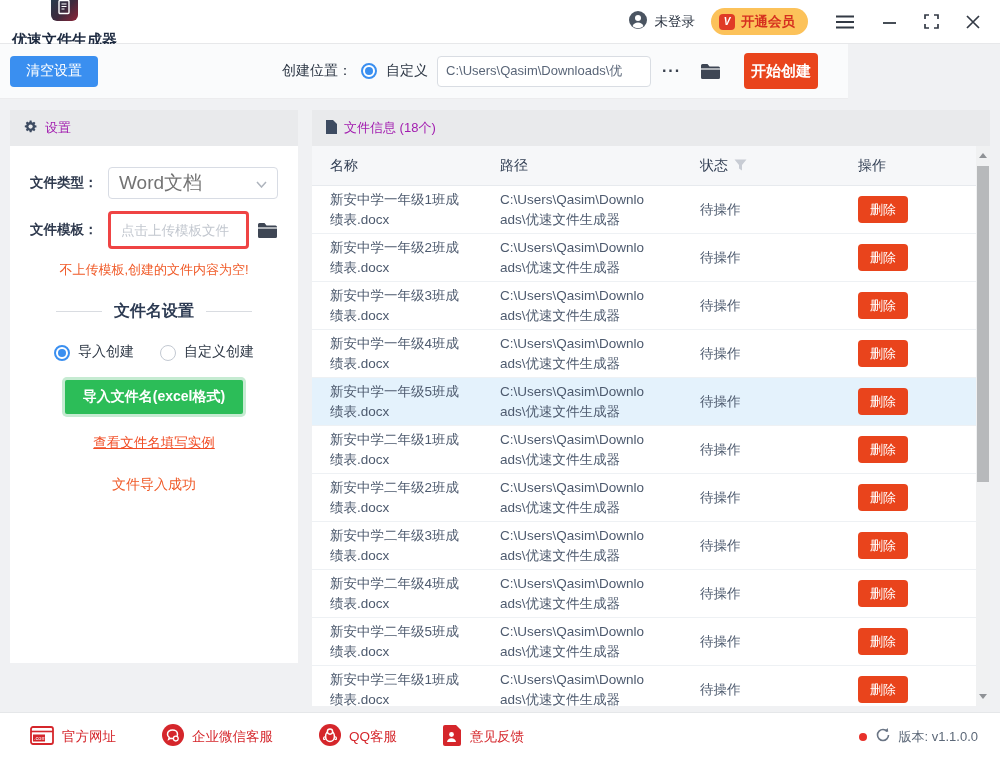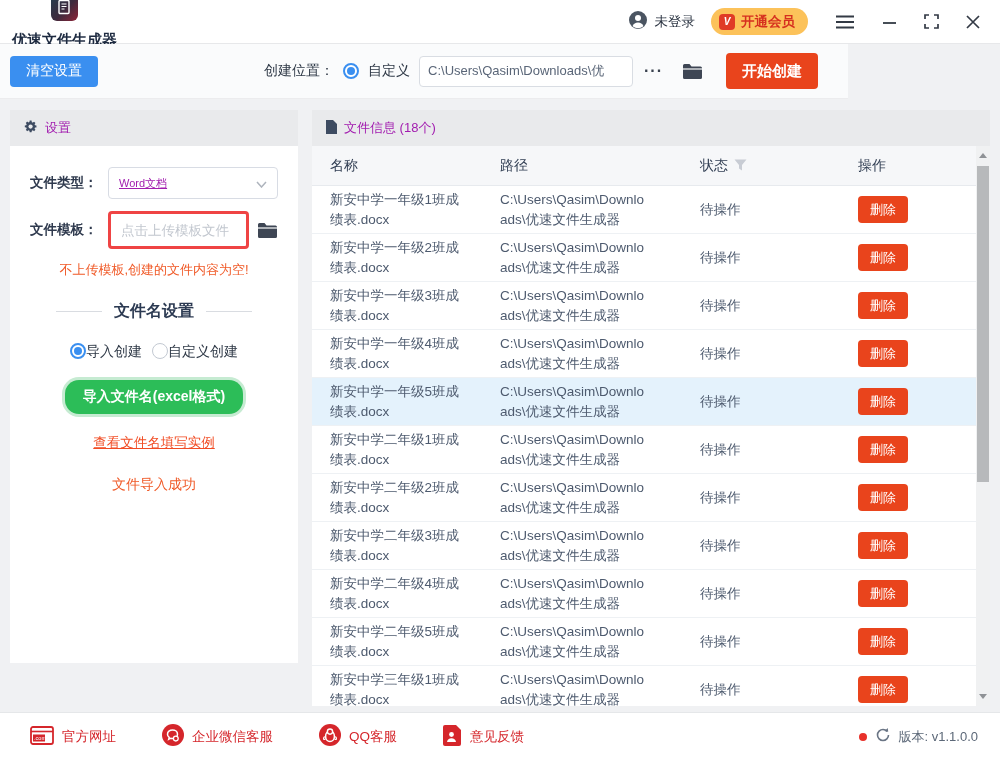--- a/index.html
+++ b/index.html
@@ -31,7 +31,7 @@
   .radio-label { font-size:14px; color:#2e3846; }
   .path-input { width:214px; height:31px; border:1px solid #d9dde3; border-radius:4px; background:#fff; padding:0 8px; font-size:13px; color:#5a6678; font-family:inherit; outline:none; }
   .ellipsis-btn { border:none; background:transparent; font-size:16px; font-weight:bold; color:#39414e; letter-spacing:1px; cursor:pointer; padding:0 2px; font-family:inherit; }
-  .btn-orange { height:36px; padding:0 16px; background:#e9441c; color:#fff; font-size:15px; font-weight:600; border:none; border-radius:4px; cursor:pointer; margin-left:14px; font-family:inherit; }
+  .btn-orange { height:36px; padding:0 7px; background:#e9441c; color:#fff; font-size:15px; font-weight:600; border:none; border-radius:4px; cursor:pointer; margin-left:14px; font-family:inherit; }
 
   
   .panel { position:absolute; background:#fff; }

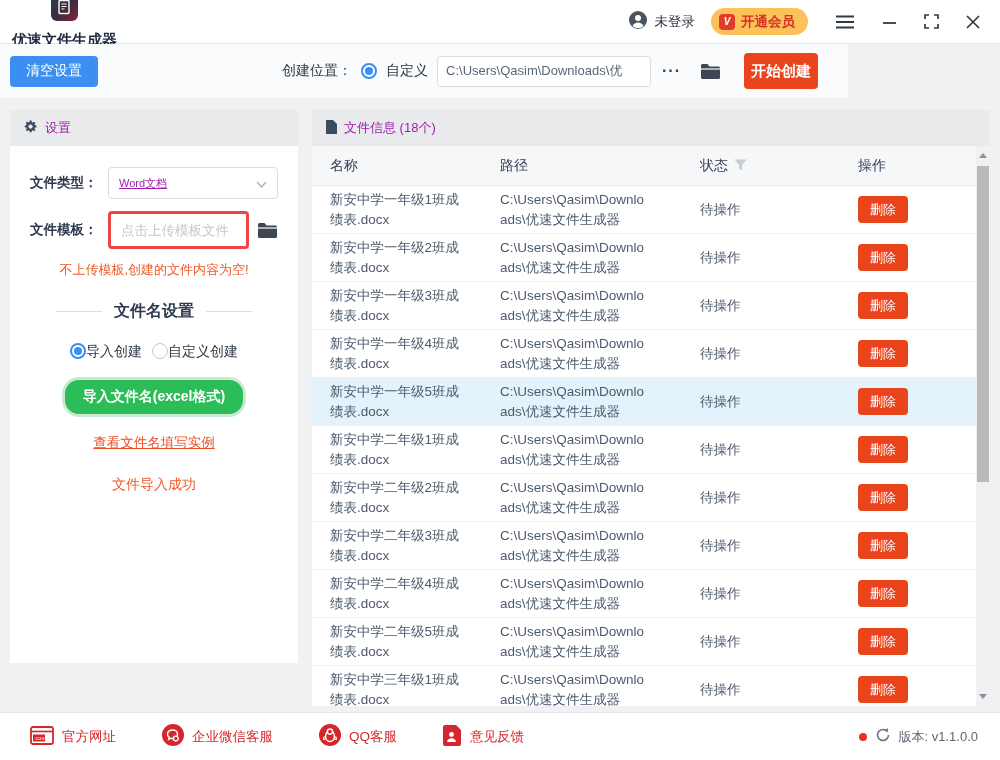--- a/index.html
+++ b/index.html
@@ -44,7 +44,7 @@
   .form-row { display:flex; align-items:center; margin-bottom:12px; }
   .form-label { width:78px; font-size:13.5px; font-weight:bold; color:#2f3a4e; flex:0 0 auto; }
   .select-box { flex:1; height:32px; border:1px solid #d8dce4; border-radius:4px; display:flex; align-items:center; justify-content:space-between; padding:0 10px; cursor:pointer; background:#fff; }
-  .select-value { font-size:11px; color:#a21caf;text-decoration:underline; }
+  .select-value { font-size:19px; color:#737373; }
   .tpl-input { flex:1; height:16px; border:3px solid #ef4444; border-radius:4px; padding:16px 10px; font-size:13.5px; color:#56647a; font-family:inherit; outline:none; min-width:0; }
   .tpl-input::placeholder { color:#c2c7cf; }
   .folder-btn { margin-left:8px; cursor:pointer; display:flex; align-items:center; }

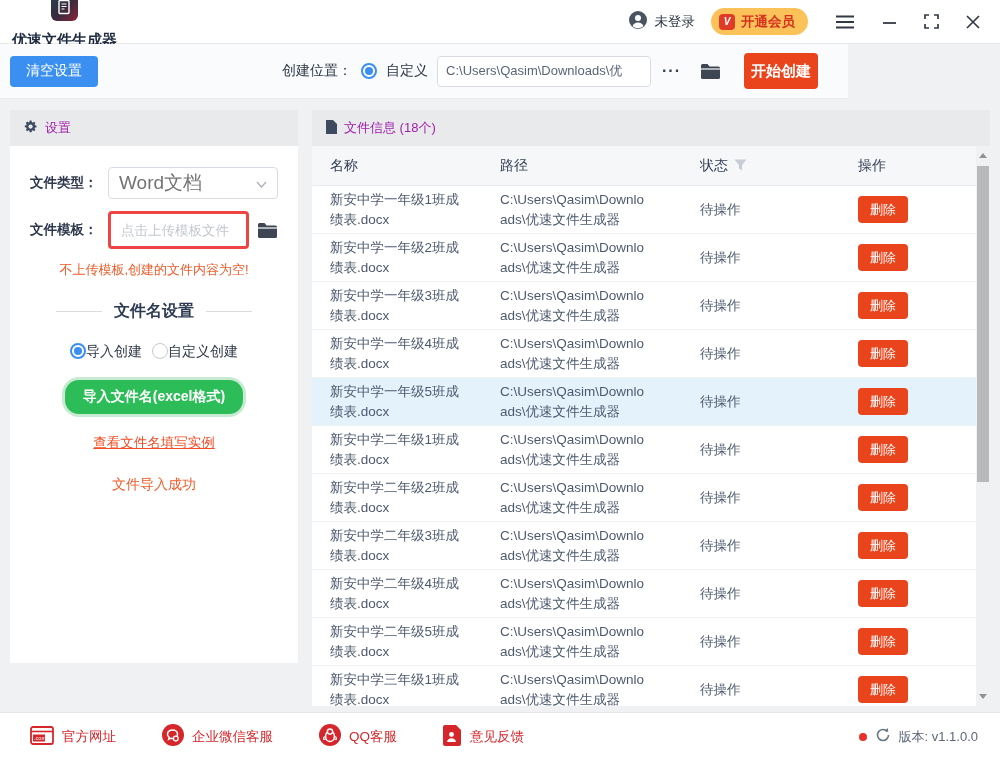--- a/index.html
+++ b/index.html
@@ -52,7 +52,7 @@
   .hr-heading { display:flex; align-items:center; justify-content:center; gap:12px; margin-top:22px; }
   .hr-heading .line { width:46px; height:1px; background:#d9dce1; }
   .hr-heading .txt { font-size:16px; font-weight:bold; color:#2c3a52; }
-  .radio-row { display:flex; align-items:flex-start; justify-content:center; margin-top:21px; }
+  .radio-row { display:flex; align-items:flex-end; justify-content:center; gap:8px; margin-top:21px; }
   .radio-row .gap { width:10px; }
   .btn-green { display:block; margin:19px auto 8px; height:34px; padding:0 18px; background:#2cbd58; color:#fff; font-size:14px; font-weight:bold; border:none; border-radius:14px; cursor:pointer; box-shadow:0 0 0 3px #c6ebd2; font-family:inherit; }
   .example-link { display:block; text-align:center; margin-top:20px; font-size:13.5px; color:#f14c24; text-decoration:underline; cursor:pointer; }

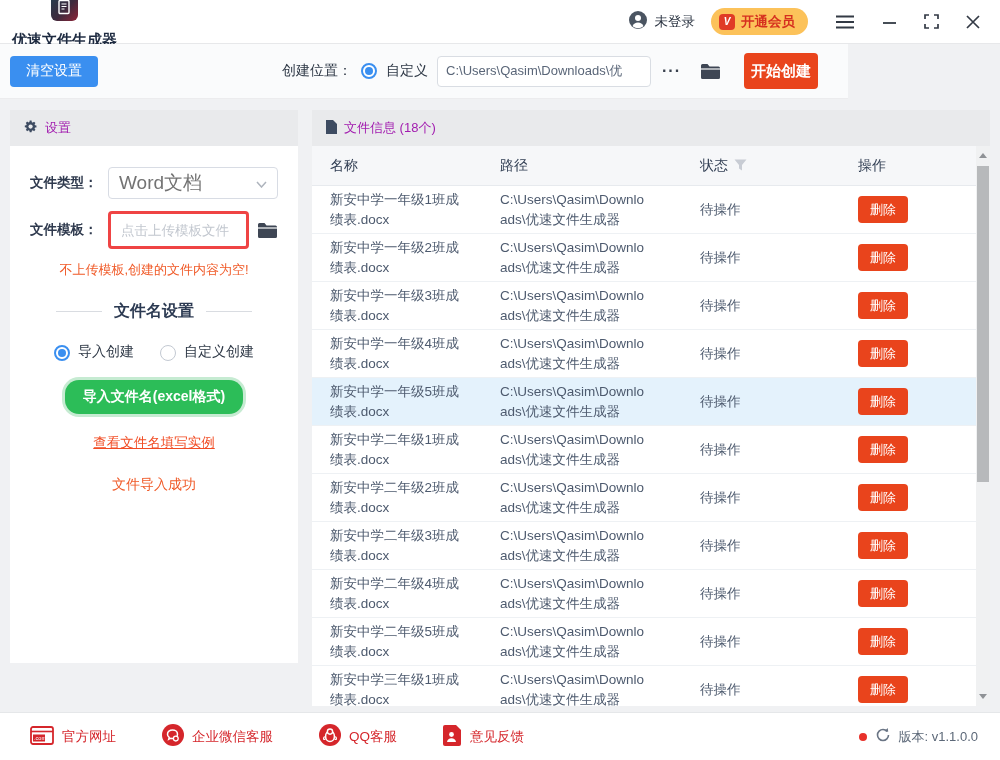--- a/index.html
+++ b/index.html
@@ -54,7 +54,7 @@
   .hr-heading .txt { font-size:16px; font-weight:bold; color:#2c3a52; }
   .radio-row { display:flex; align-items:flex-end; justify-content:center; gap:8px; margin-top:21px; }
   .radio-row .gap { width:10px; }
-  .btn-green { display:block; margin:19px auto 8px; height:34px; padding:0 18px; background:#2cbd58; color:#fff; font-size:14px; font-weight:bold; border:none; border-radius:14px; cursor:pointer; box-shadow:0 0 0 3px #c6ebd2; font-family:inherit; }
+  .btn-green { display:block; margin:19px auto 8px; height:34px; padding:0 18px; background:#2cbd58; color:#fff; font-size:14px; font-weight:bold; border:none; border-radius:2px; cursor:pointer; box-shadow:0 0 0 3px #c6ebd2; font-family:inherit; }
   .example-link { display:block; text-align:center; margin-top:20px; font-size:13.5px; color:#f14c24; text-decoration:underline; cursor:pointer; }
   .import-status { text-align:center; margin-top:24px; font-size:14px; color:#f05a28; }
 

